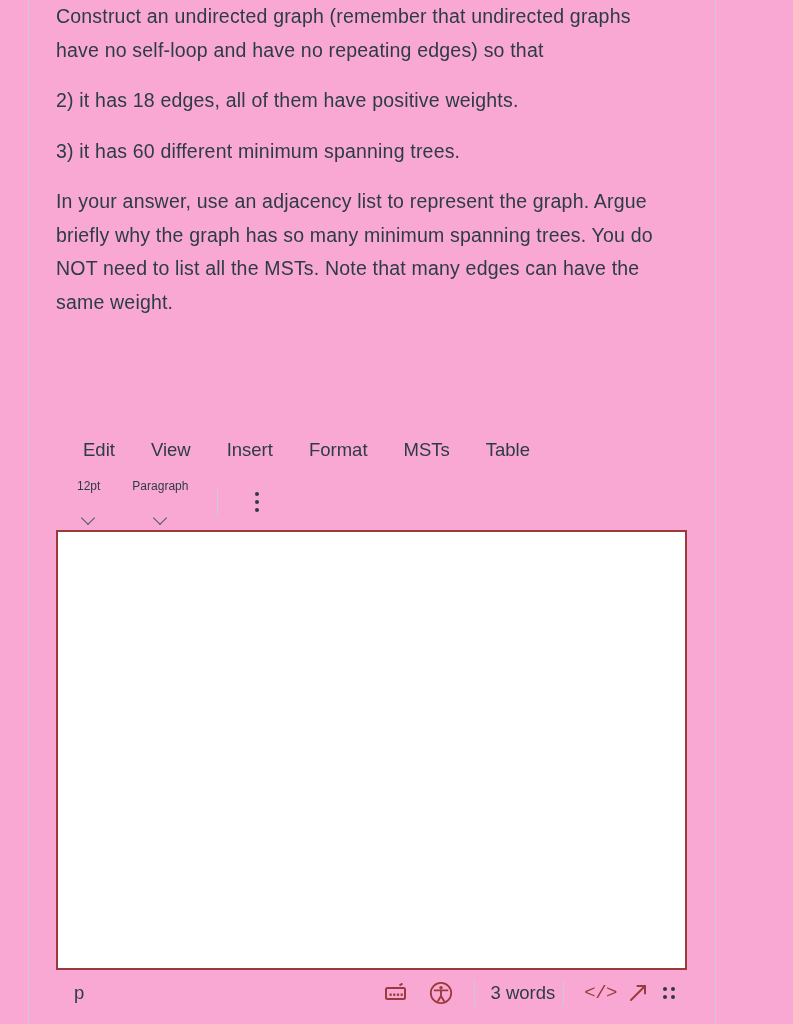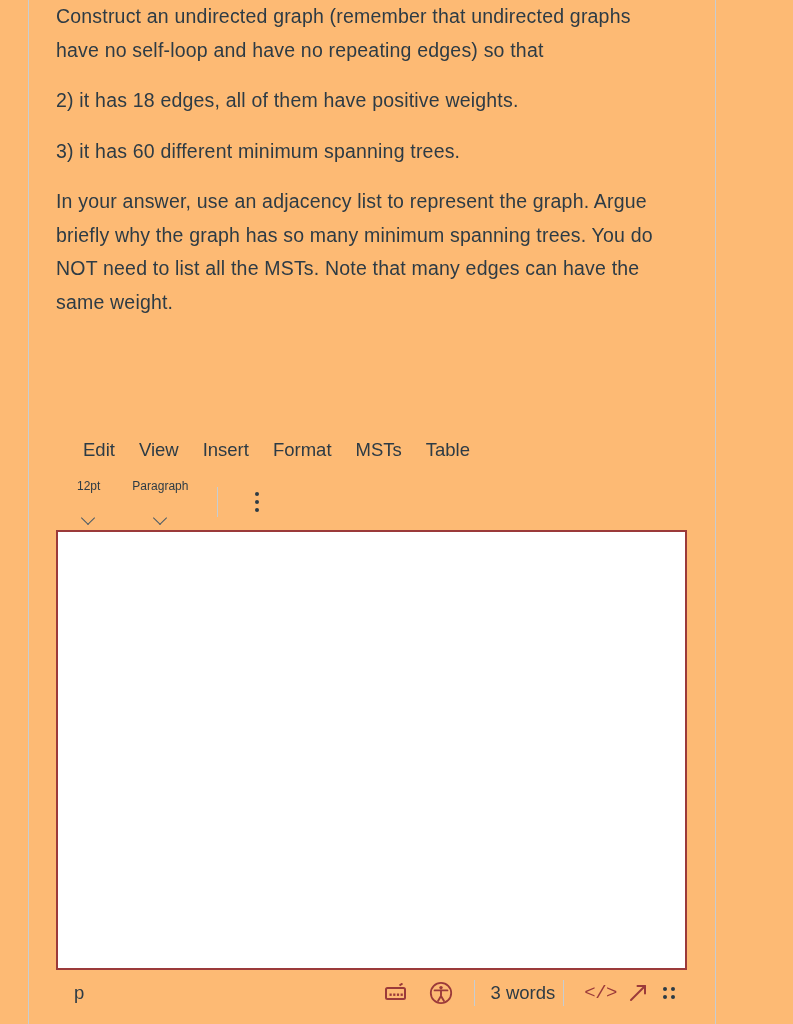--- a/index.html
+++ b/index.html
@@ -15,7 +15,7 @@
     position: relative;
     width: 793px;
     height: 1024px;
-    background: #fdba74;
+    background: #f9a8d4;
   }
 
   

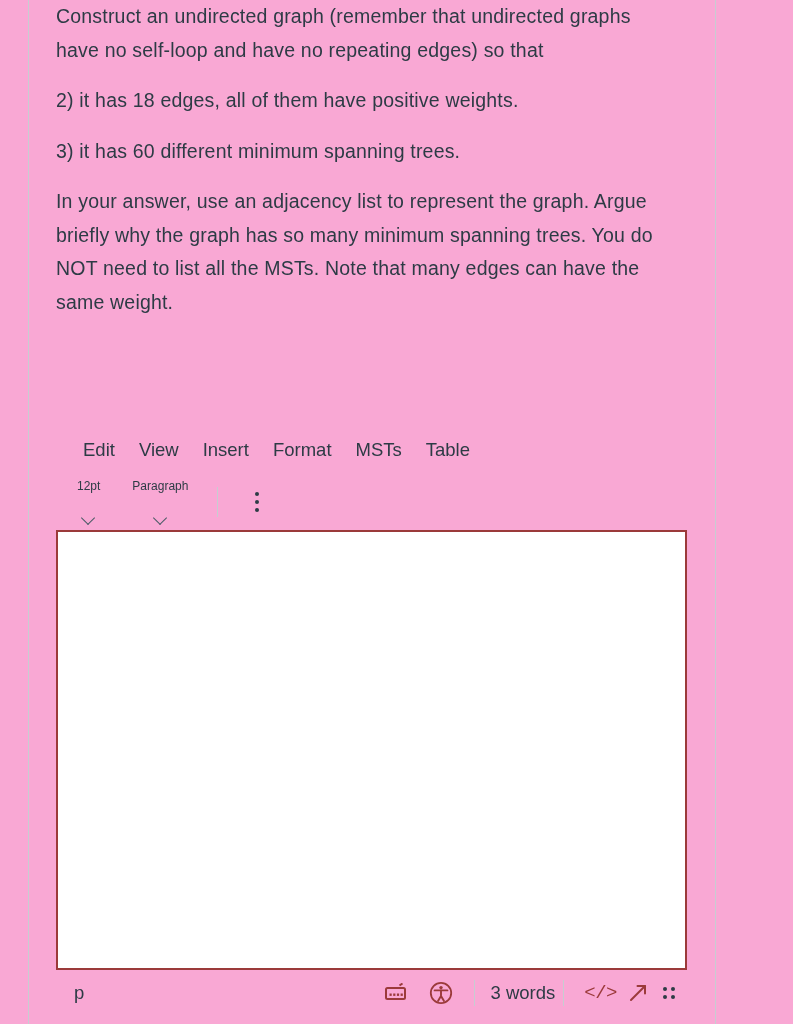--- a/index.html
+++ b/index.html
@@ -58,7 +58,7 @@
     align-items: center;
     height: 52px;
     padding-left: 15px;
-    gap: 0px;
+    gap: 12px;
   }
   .menu-item {
     color: #2d3b45;

